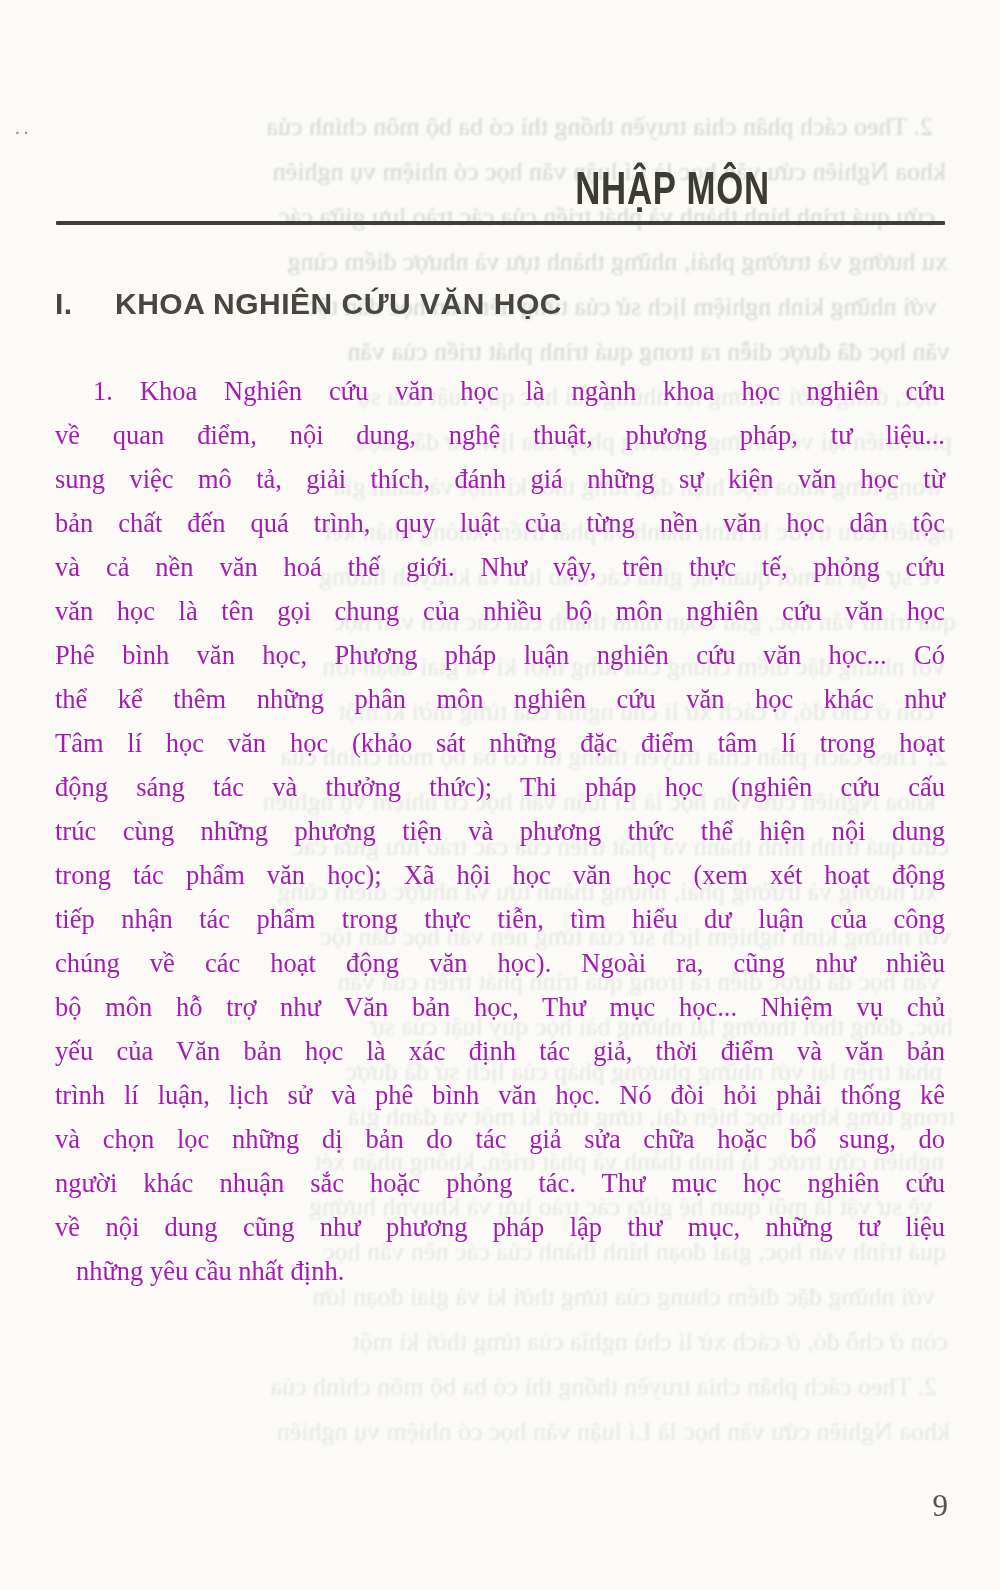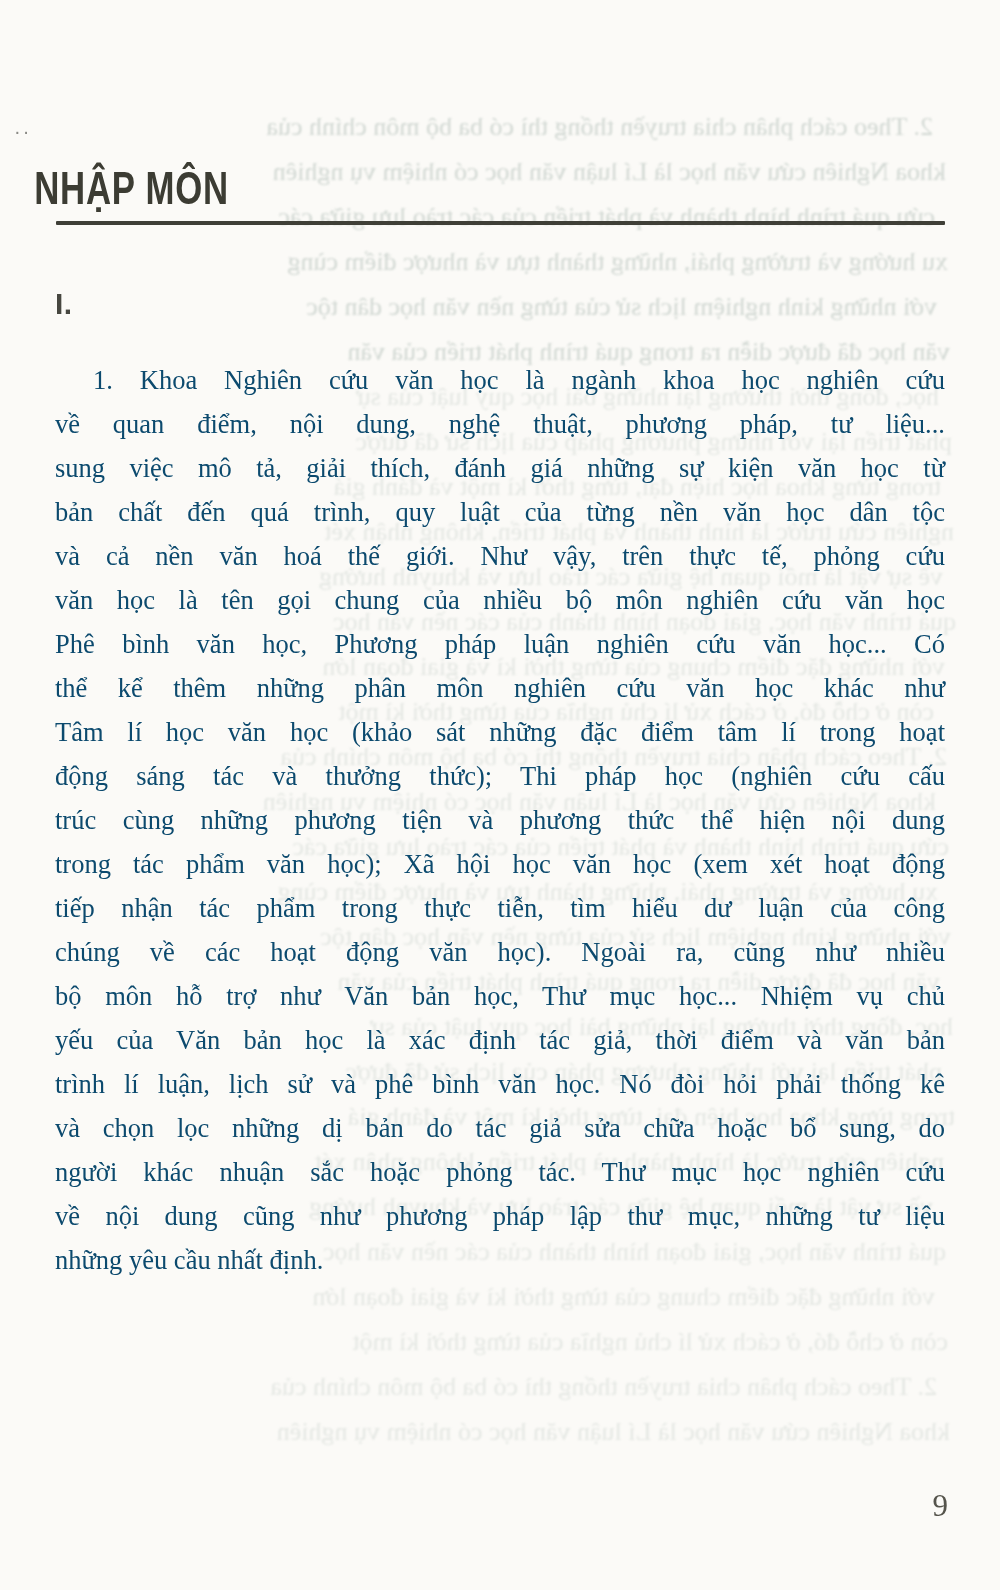--- a/index.html
+++ b/index.html
@@ -40,7 +40,7 @@
   }
   .chapter-title{
     position:absolute;top:160px;left:0;width:804px;
-    text-align:left;
+    text-align:right;
   }
   .chapter-title span{
     display:inline-block;

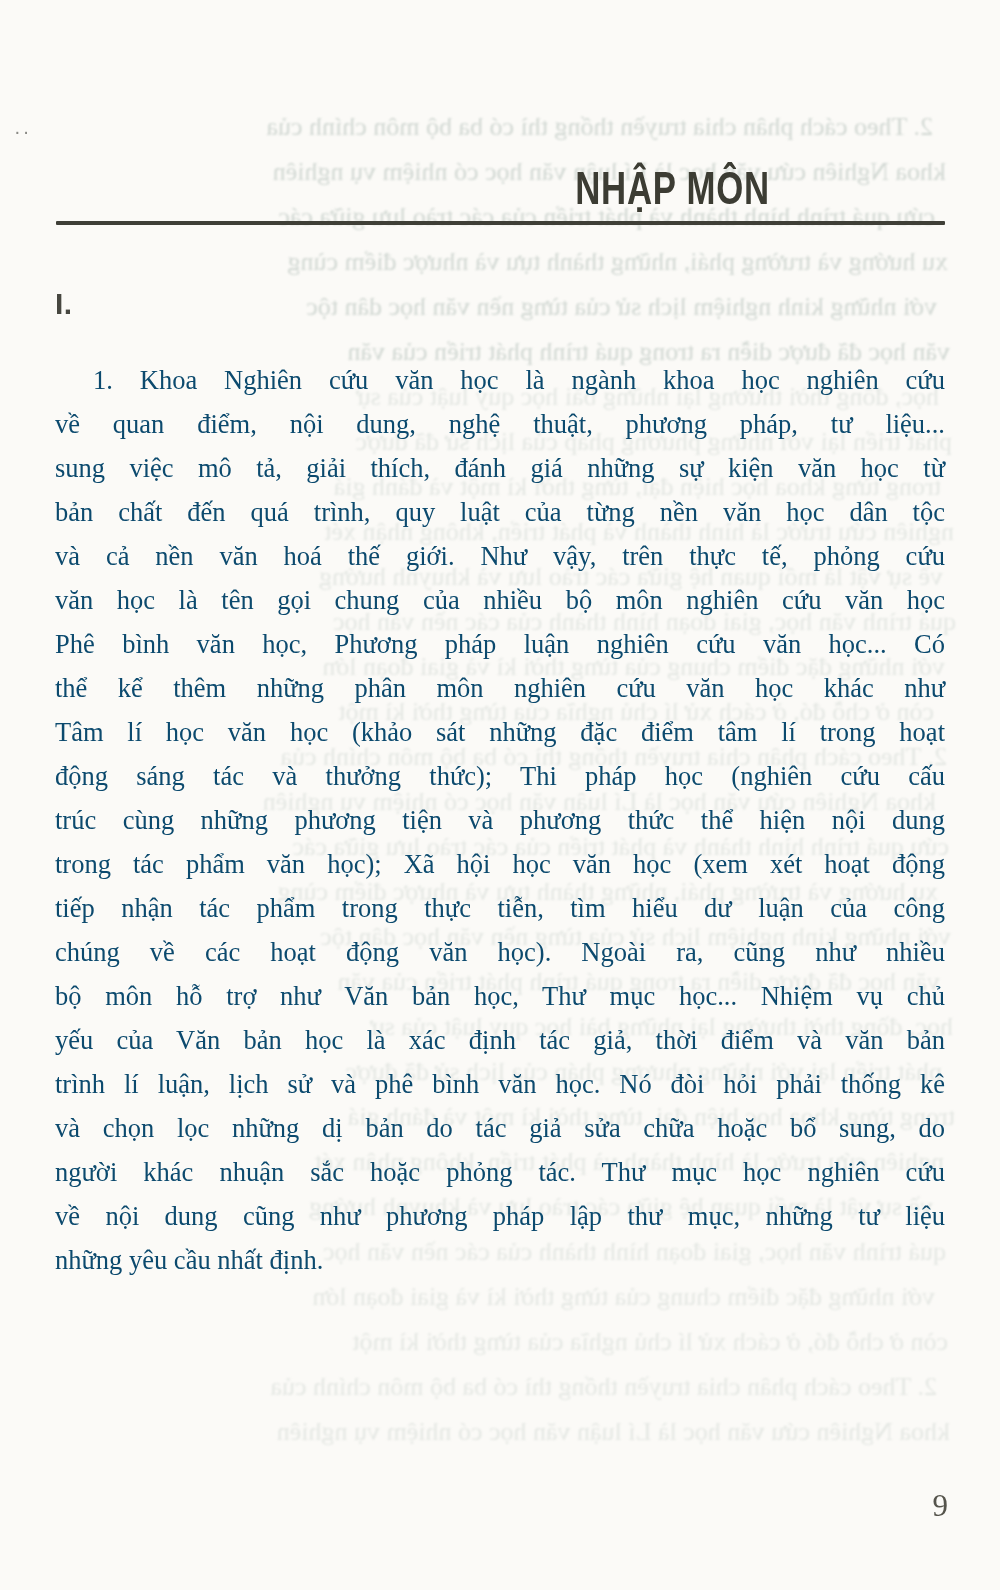--- a/index.html
+++ b/index.html
@@ -140,6 +140,7 @@
     <div class="section-heading">
       <div class="section-marker">I.</div>
       <div class="section-text">
+        <div class="hline2">KHOA NGHIÊN CỨU VĂN HỌC</div>
       </div>
     </div>
 

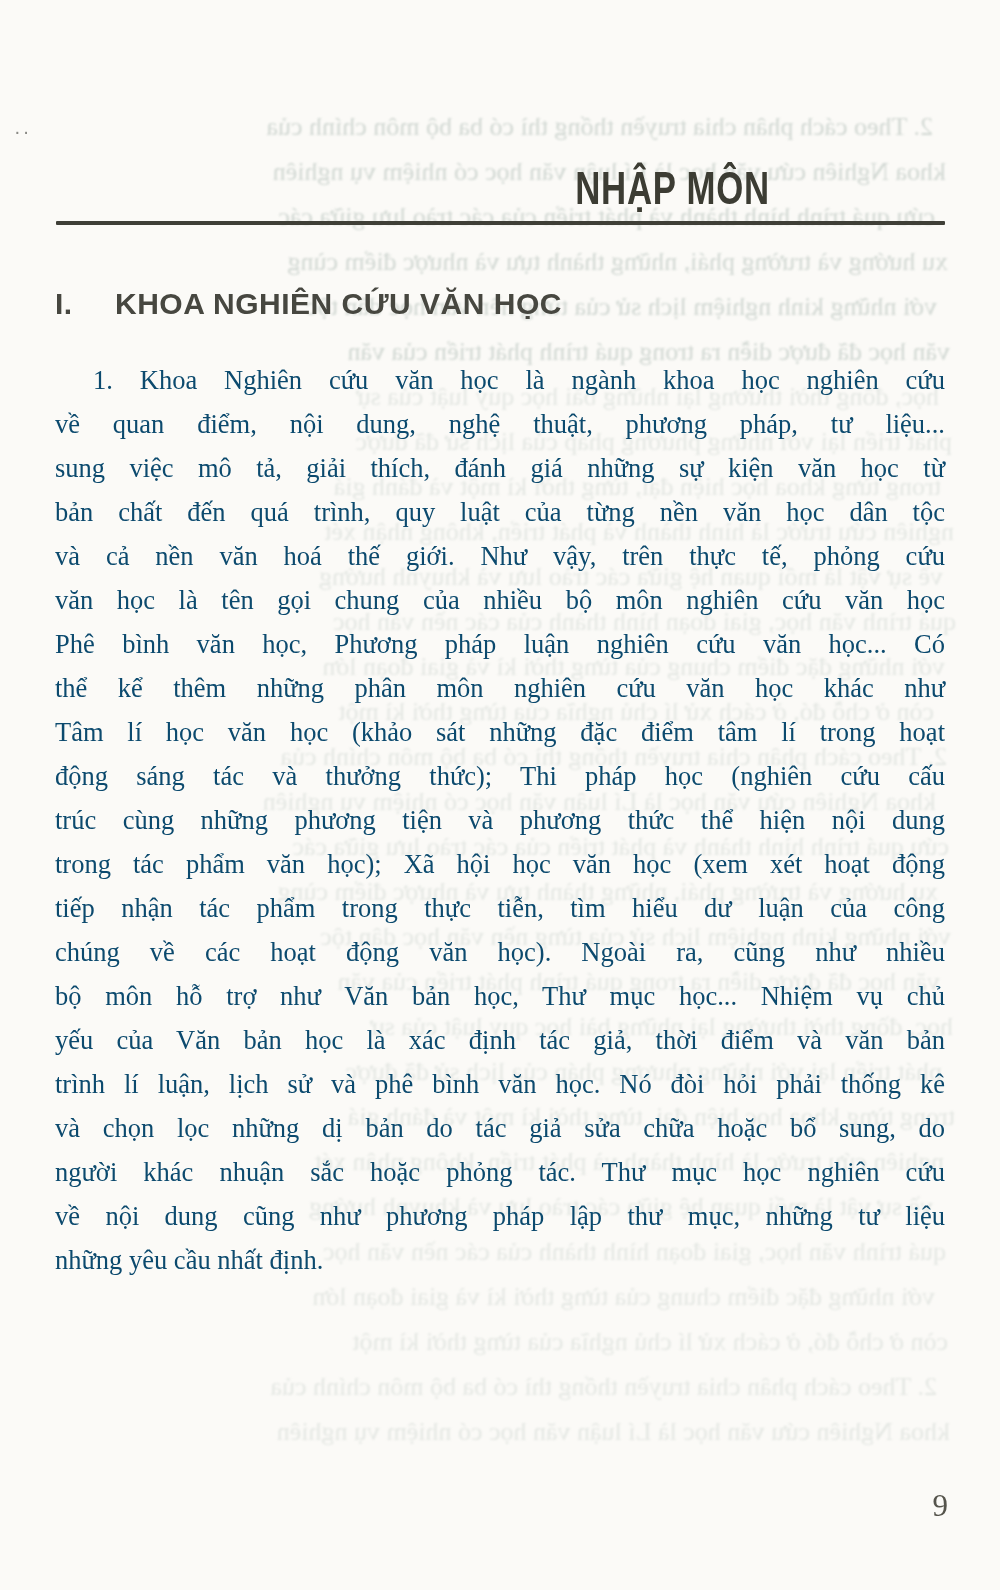--- a/index.html
+++ b/index.html
@@ -73,9 +73,9 @@
   .hline2{text-align:left;}
   
   .body-text{
-    position:absolute;top:358px;left:55px;width:890px;
+    position:absolute;top:369px;left:55px;width:890px;
     font-size:26.5px;
-    color:#0c4a6e;
+    color:#a21caf;
   }
   .bline{
     height:44px;line-height:44px;

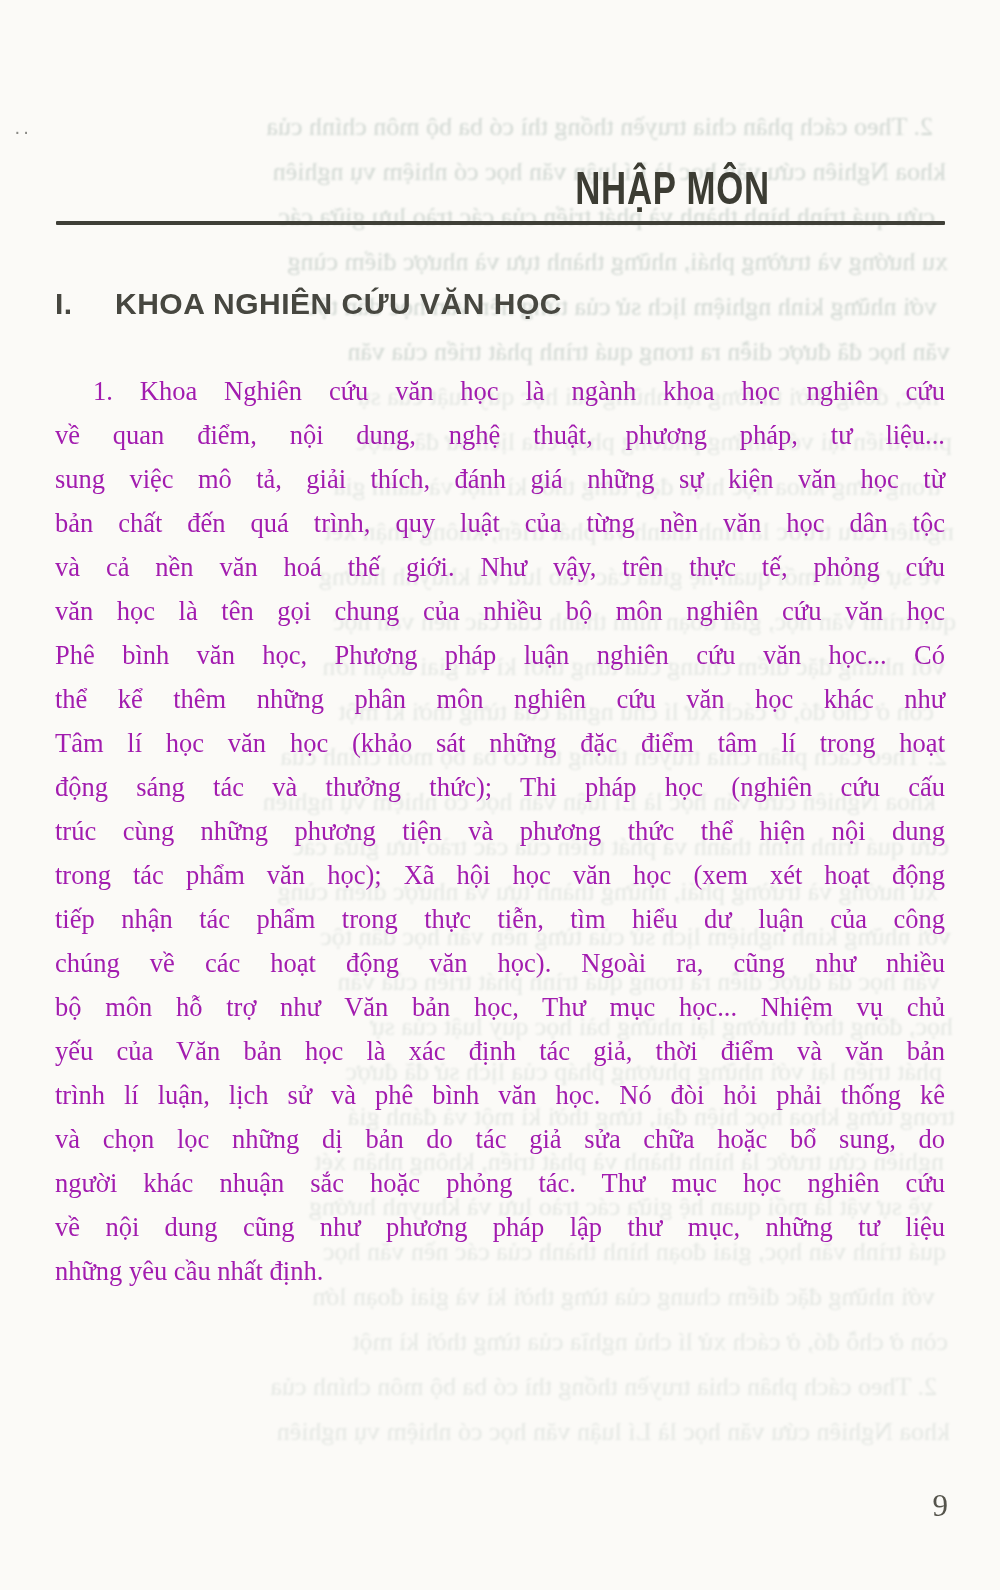--- a/index.html
+++ b/index.html
@@ -83,7 +83,7 @@
     white-space:normal;
   }
   .bline.first{padding-left:38px;}
-  .bline.last{text-align-last:left;}
+  .bline.last{text-align-last:left;margin-left:21px;}
   .page-number{
     position:absolute;top:1488px;right:52px;
     font-size:31px;color:#55544c;

